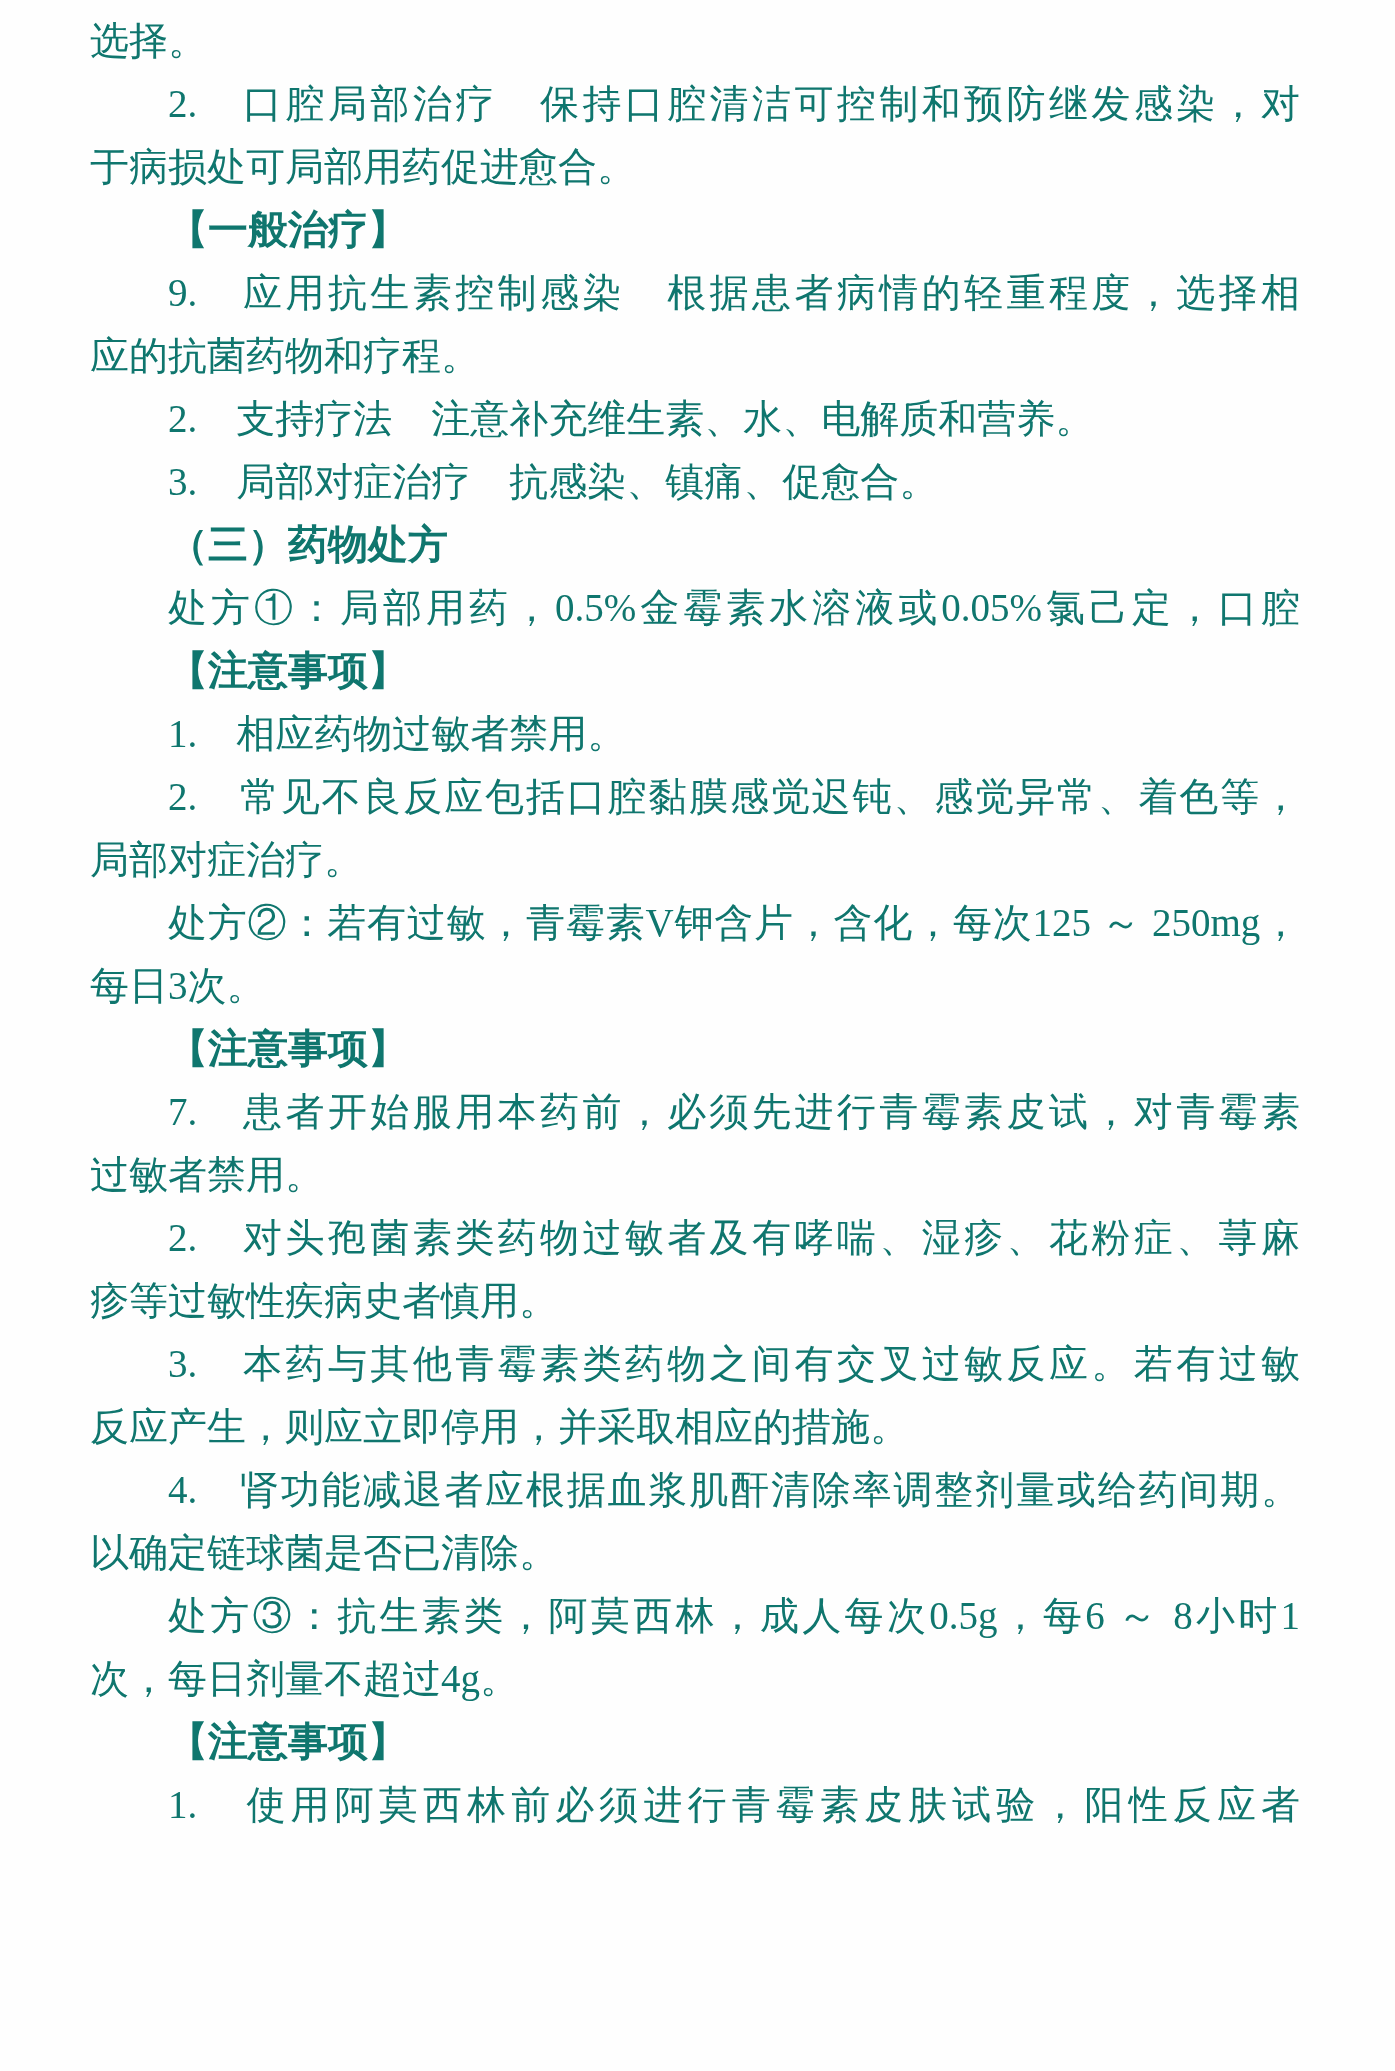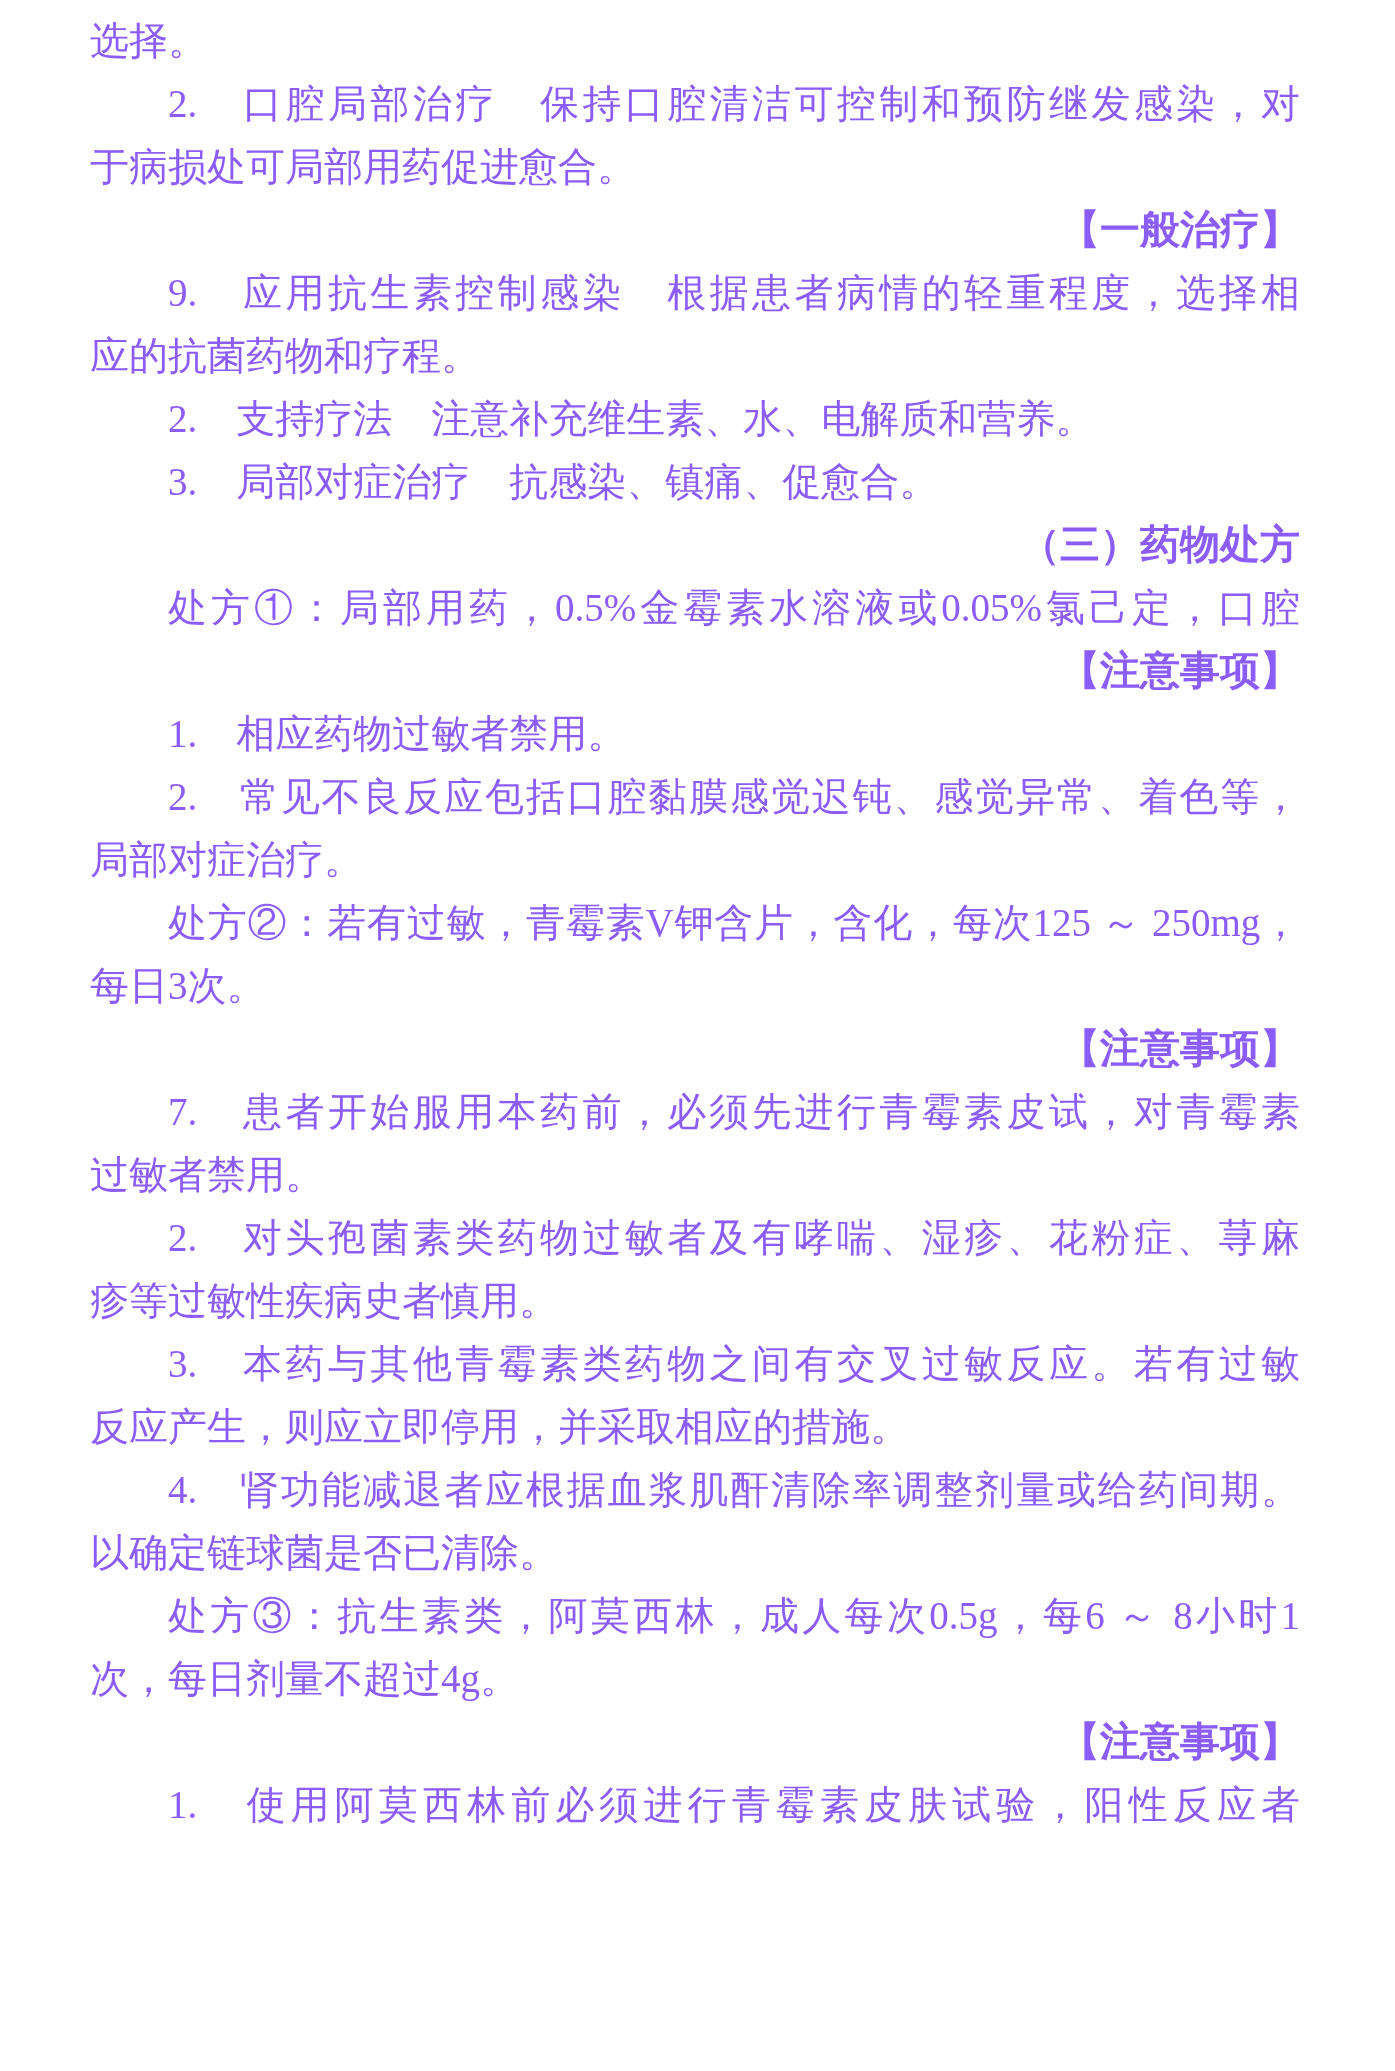--- a/index.html
+++ b/index.html
@@ -14,7 +14,7 @@
     background: #fefefe;
     overflow: hidden;
     font-family: "Liberation Serif", "DejaVu Serif", serif;
-    color: #8b5cf6;
+    color: #0f766e;
   }
   .textblock {
     position: absolute;

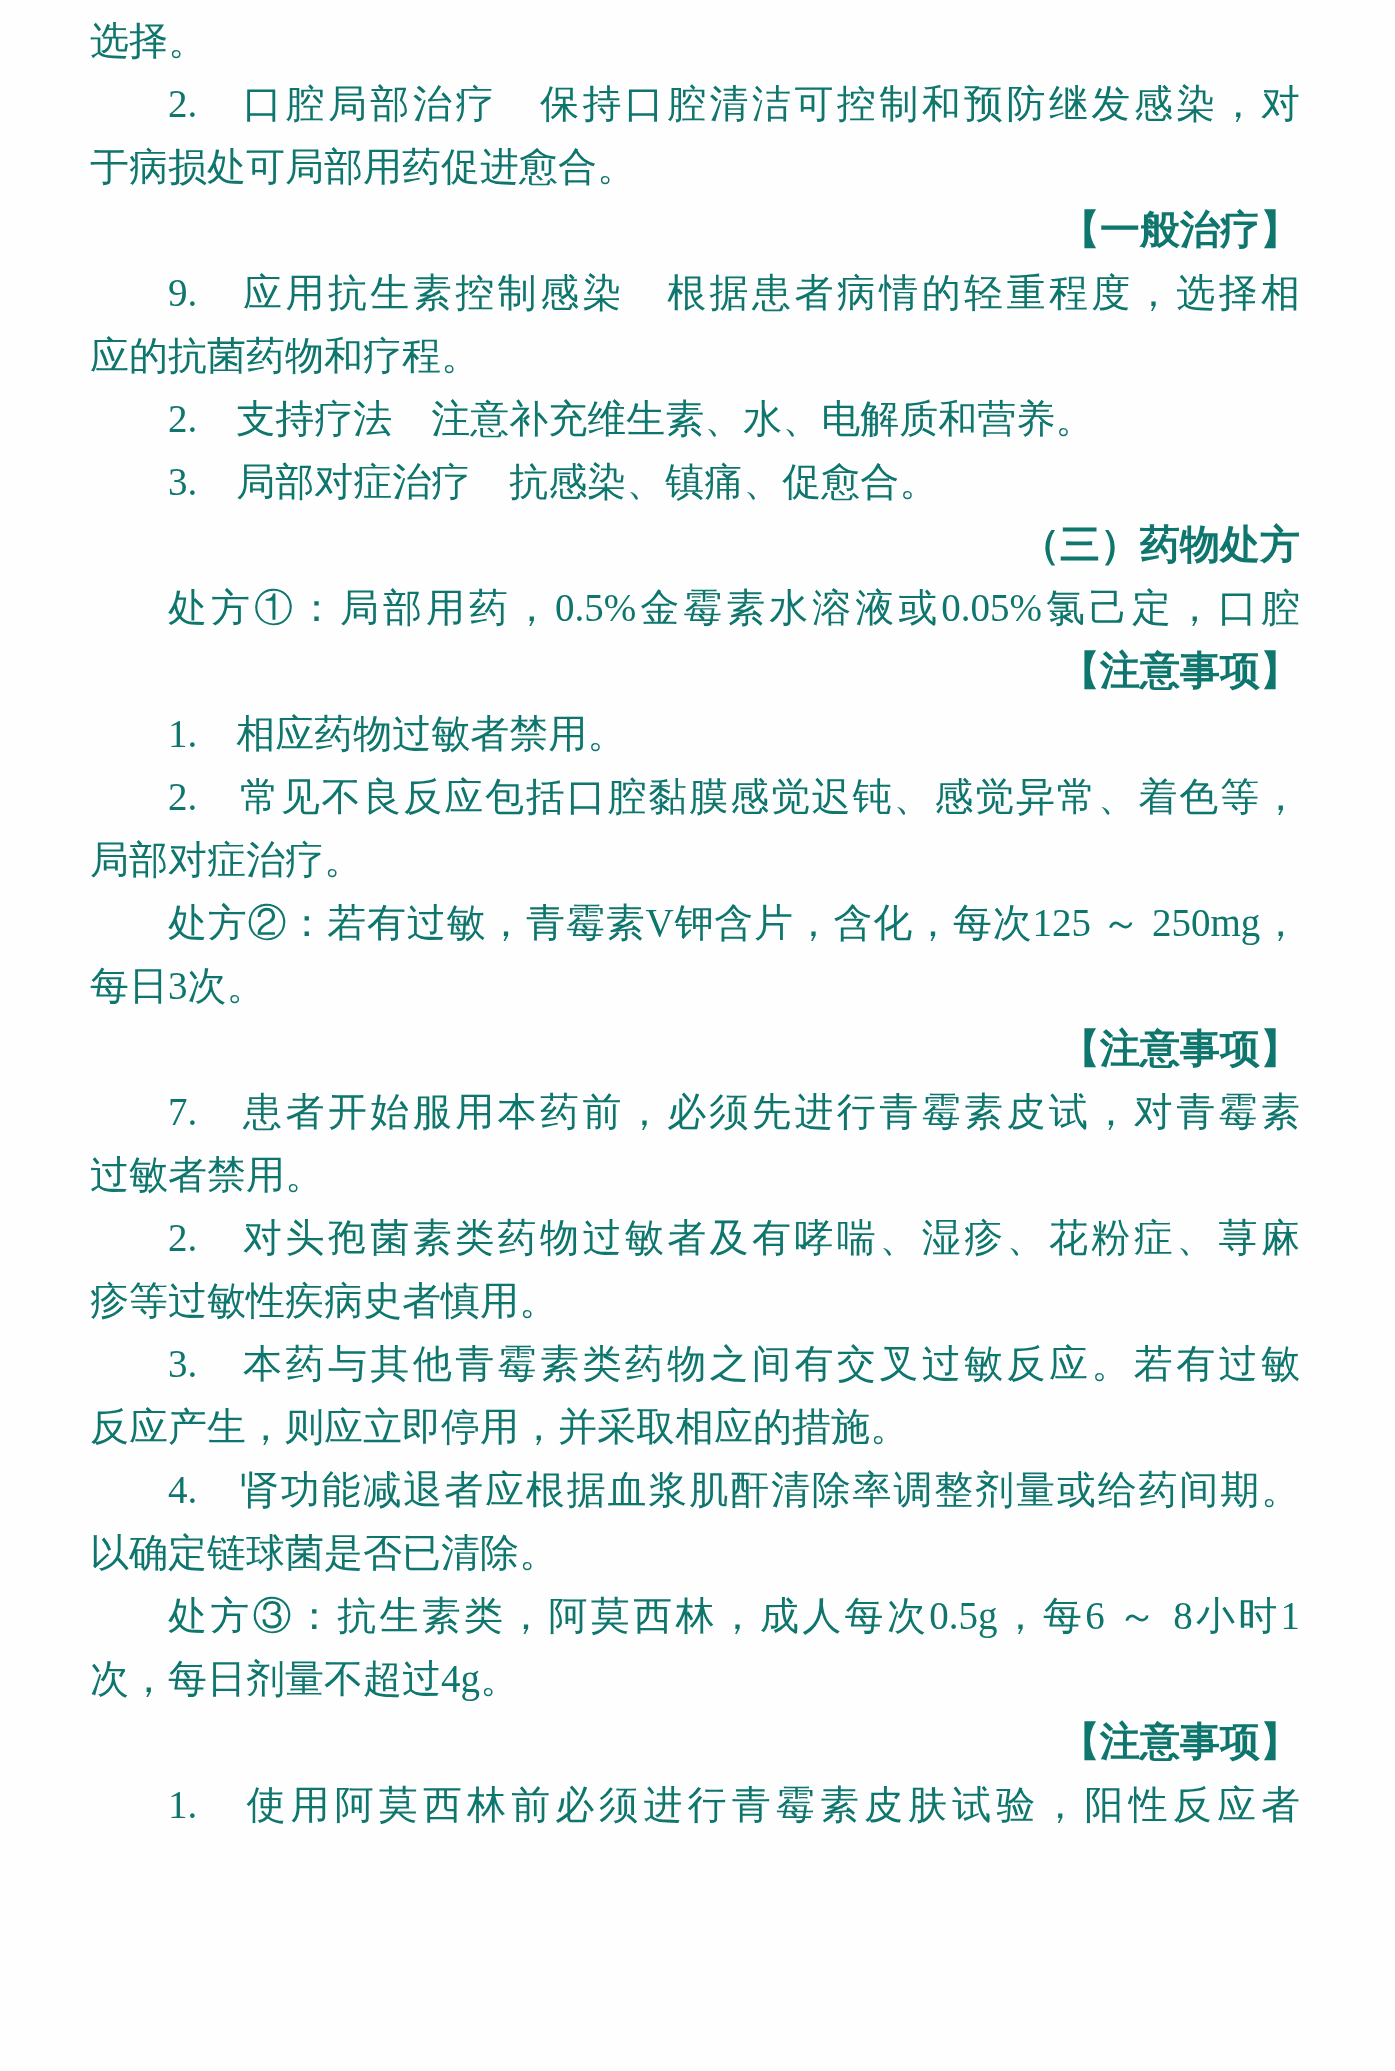--- a/index.html
+++ b/index.html
@@ -40,7 +40,6 @@
     font-family: "Liberation Sans", "DejaVu Sans", sans-serif;
     font-weight: 700;
     font-size: 40px;
-    text-align: right;
   }
 </style>
 </head>

